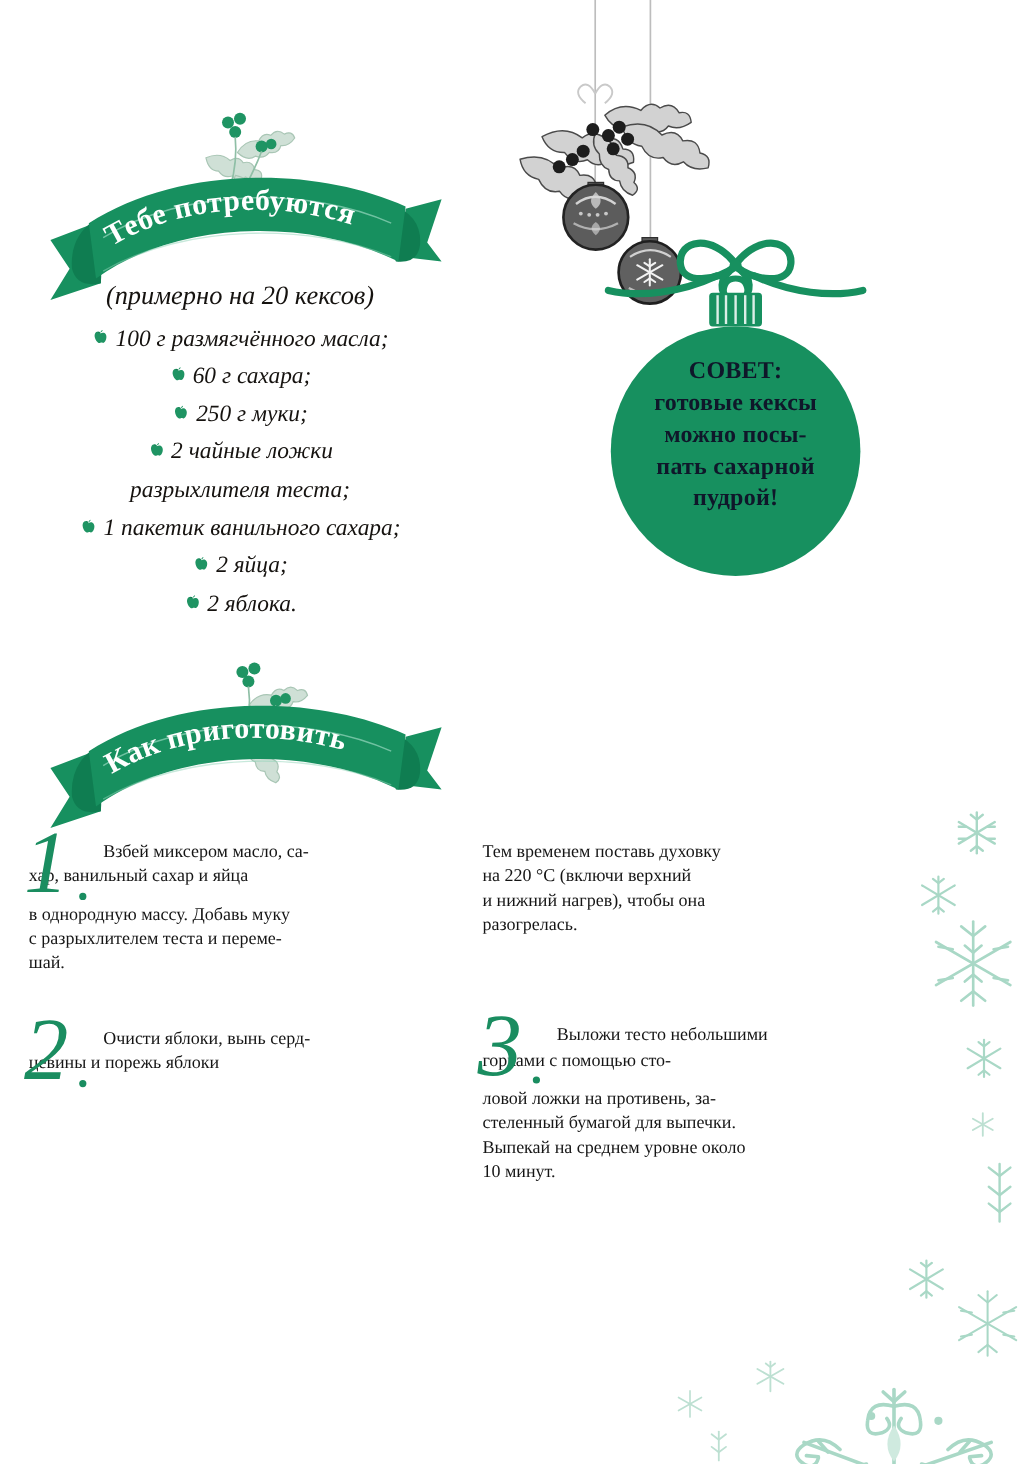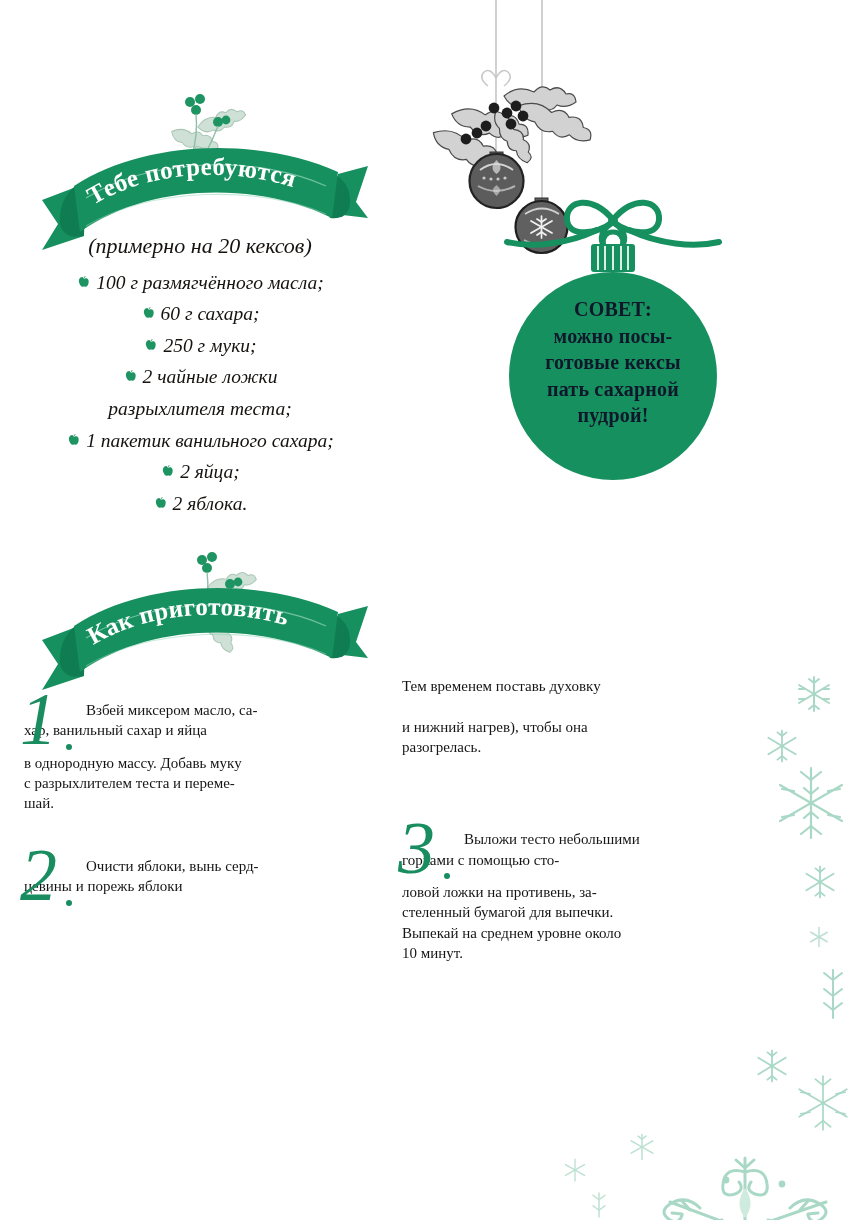--- a/index.html
+++ b/index.html
@@ -311,8 +311,8 @@
     </svg>
     <div class="tip-text">
       <span>СОВЕТ:</span>
+      <span>готовые кексы</span>
       <span>можно посы-</span>
-      <span>готовые кексы</span>
       <span>пать сахарной</span>
       <span>пудрой!</span>
     </div>

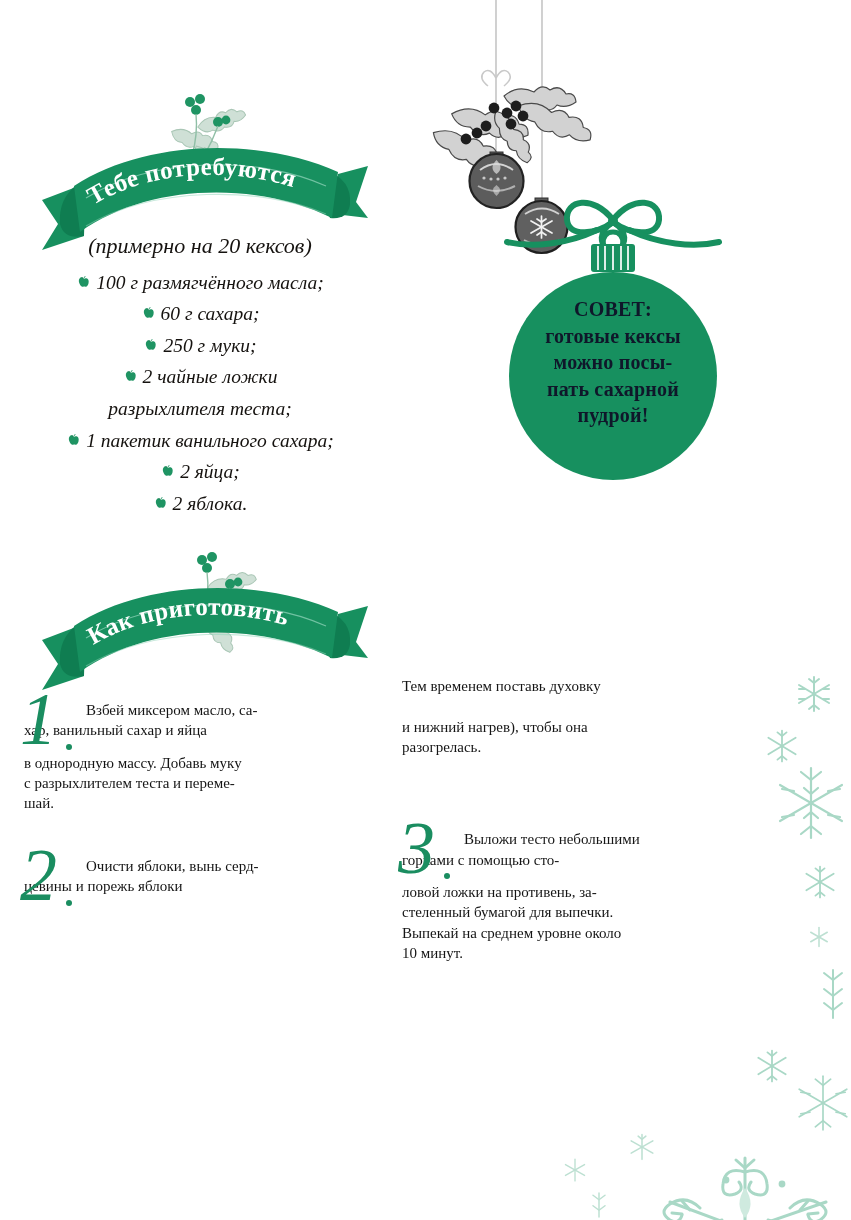--- a/index.html
+++ b/index.html
@@ -504,7 +504,7 @@
     </div>
   </div>
 
-  <div class="steps-col col-right" style="top:676px;width:330px;">
+  <div class="steps-col col-right" style="top:700px;width:330px;">
 
     <div class="step">
       <p>

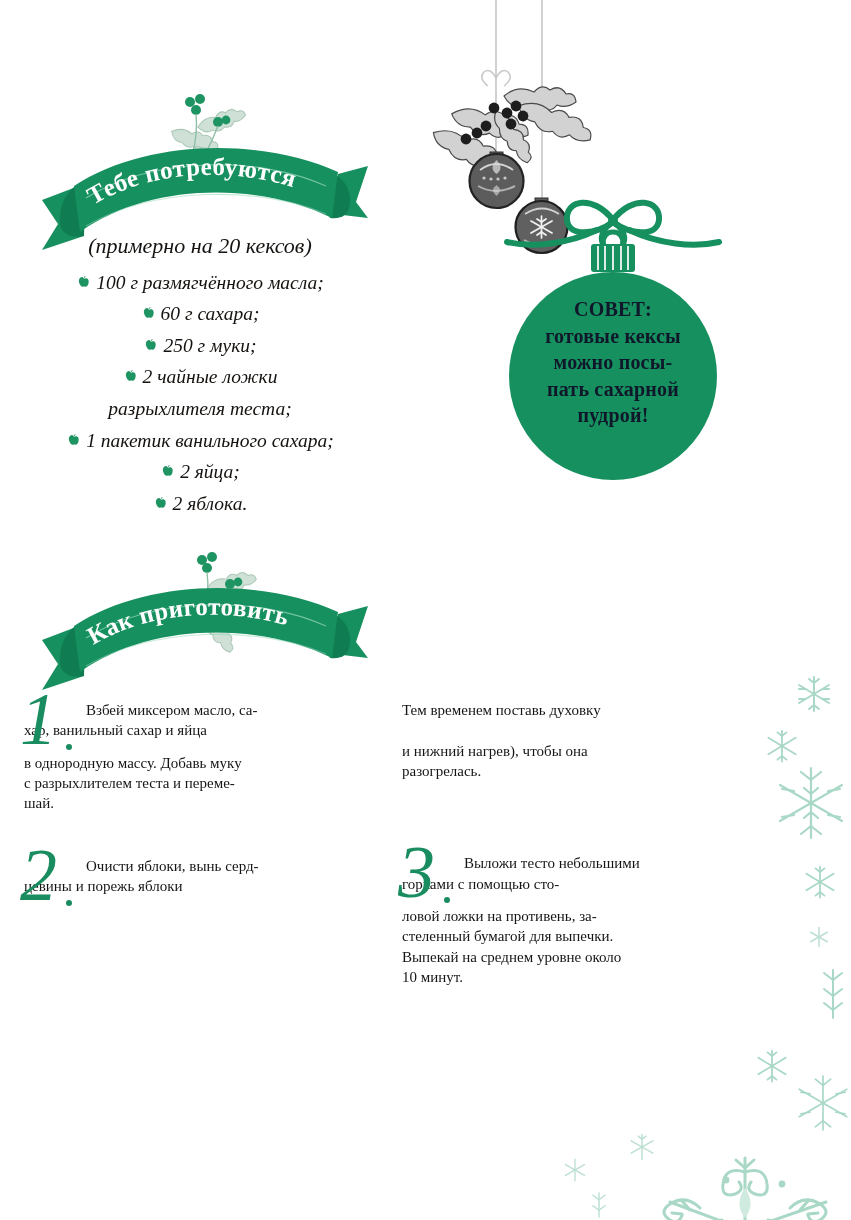--- a/index.html
+++ b/index.html
@@ -509,7 +509,7 @@
     <div class="step">
       <p>
         <span>Тем временем поставь духовку</span><br>
-        <br>
+        <span>на 220 °C (включи верхний</span><br>
         <span>и нижний нагрев), чтобы она</span><br>
         <span>разогрелась.</span>
       </p>

